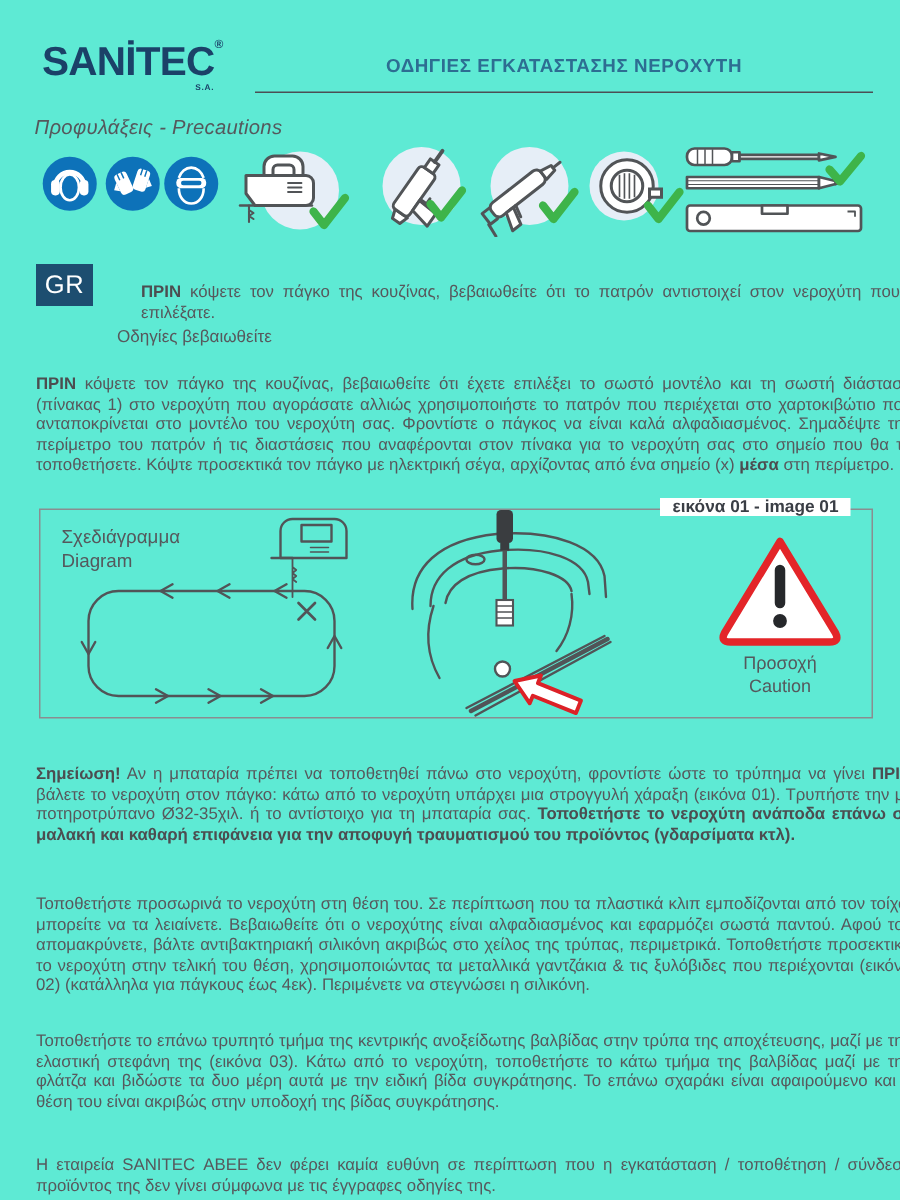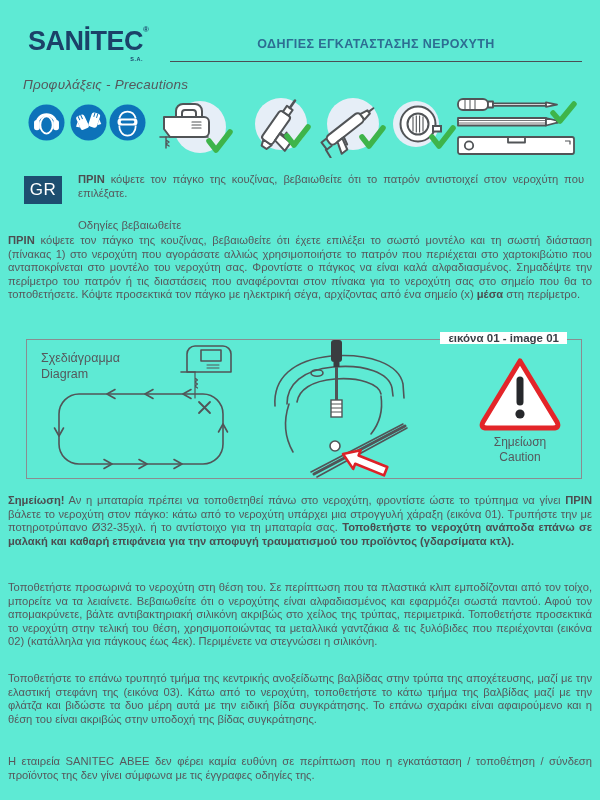--- a/index.html
+++ b/index.html
@@ -17,7 +17,7 @@
   .title-rule{left:170px;top:61px;width:412px;border-top:1.5px solid #4b4f54;height:0;}
   .section-heading{left:23px;top:77px;font-size:13.5px;color:#55585c;letter-spacing:0.2px;font-style:italic;}
   
-  .body{font-size:11.2px;line-height:13.6px;text-align:justify;color:#57585c;margin:0;}
+  .body{font-size:11.2px;line-height:13.6px;text-align:justify;color:#57585c;margin:16px;}
   .body b{color:#4c4d50;}
   .gr-box{left:24px;top:176px;width:38px;height:28px;background:#1d4e70;color:#fff;
     display:flex;align-items:center;justify-content:center;font-size:17px;letter-spacing:0.5px;}

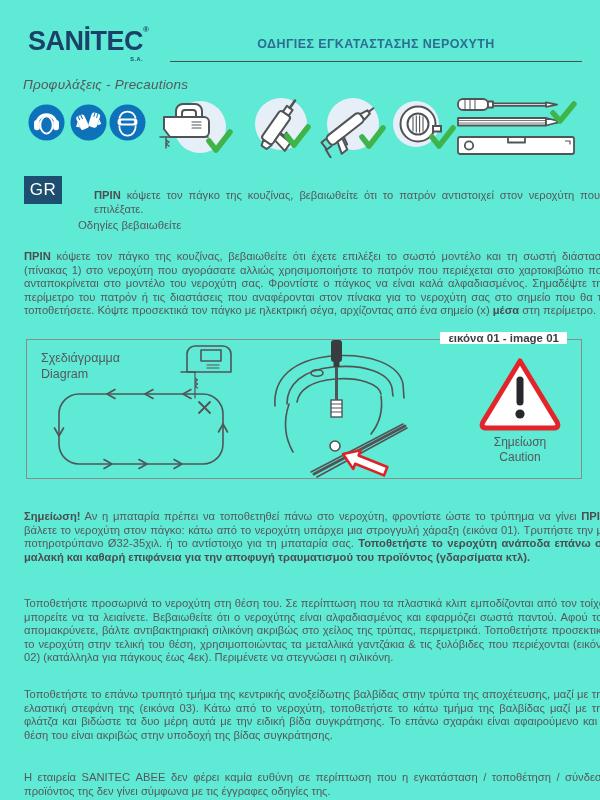--- a/index.html
+++ b/index.html
@@ -240,7 +240,7 @@
         <circle cx="45" cy="60" r="4.6" fill="#26282b"></circle>
       </svg>
       <div class="caution-labels">
-        <div>Σημείωση</div>
+        <div>Προσοχή</div>
         <div>Caution</div>
       </div>
     </div>

